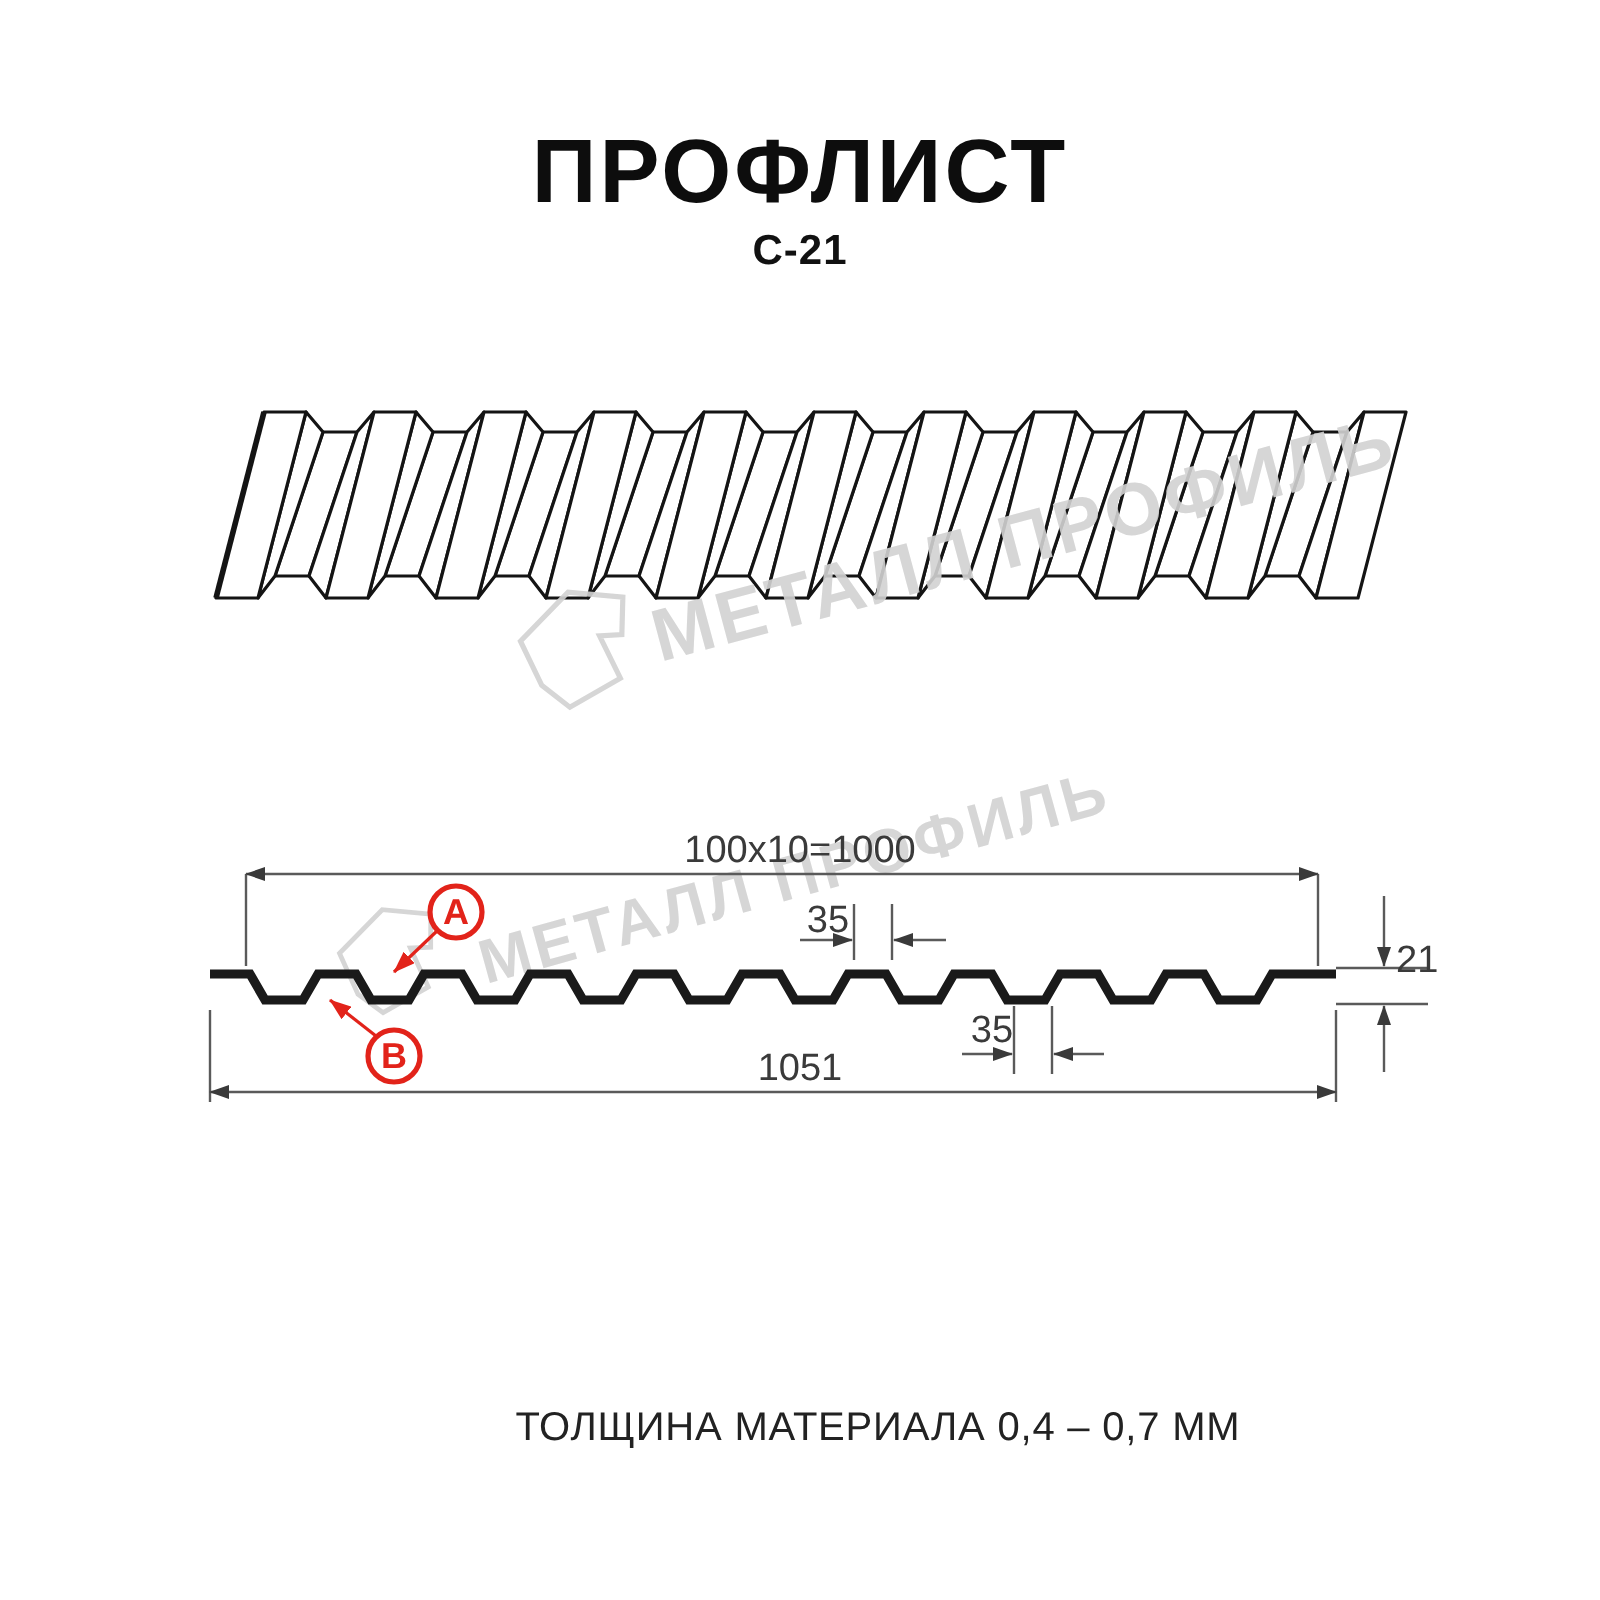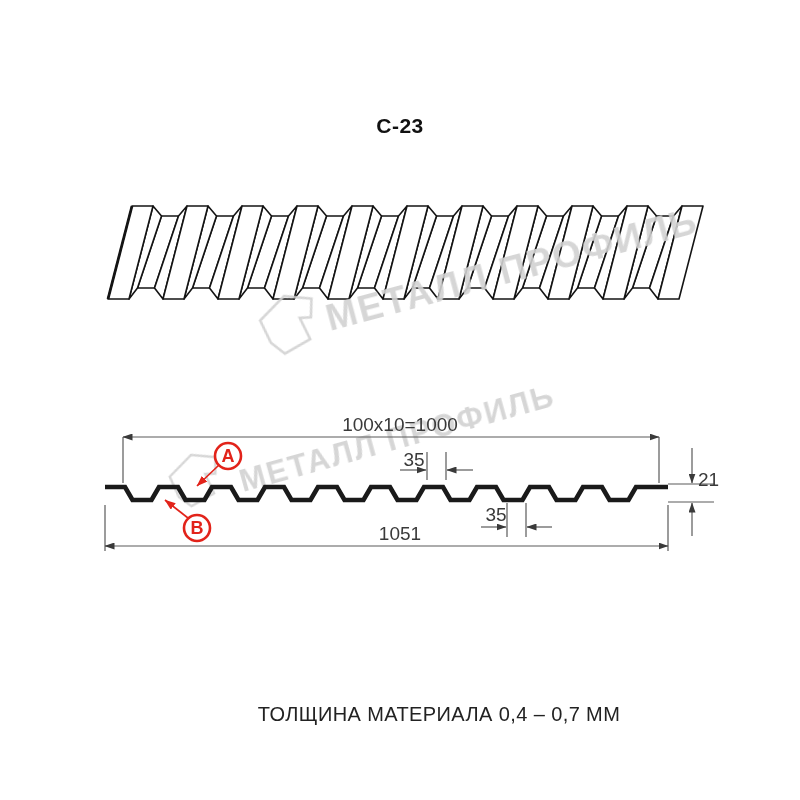--- a/index.html
+++ b/index.html
@@ -21,6 +21,7 @@
 
 <div class="page">
 
+  <div class="title">ПРОФЛИСТ</div>
   <div class="subtitle">С-23</div>
 
   <svg width="800" height="800" viewBox="0 0 800 800">

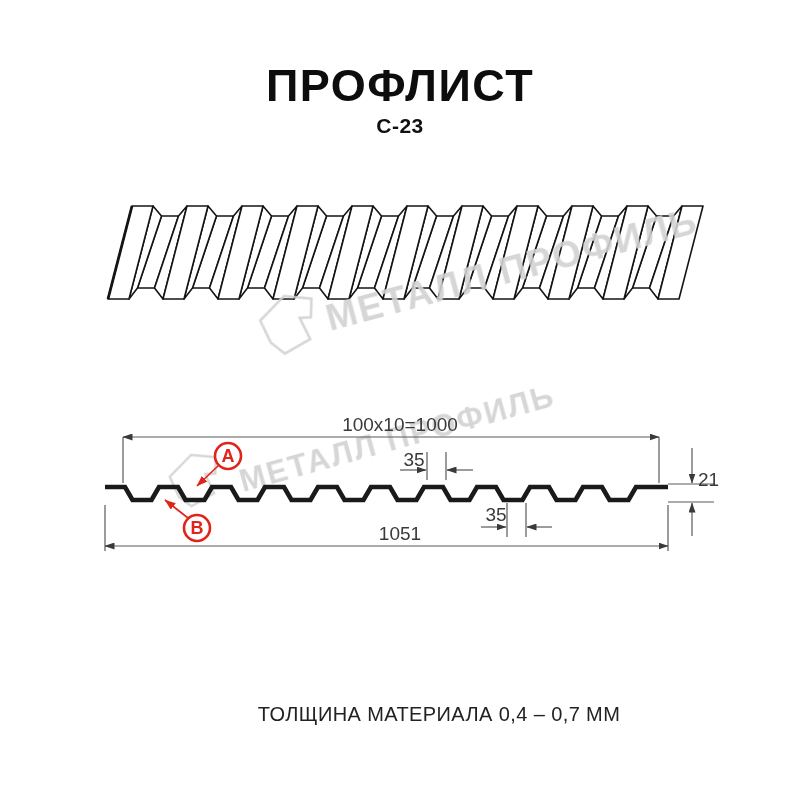--- a/index.html
+++ b/index.html
@@ -22,7 +22,7 @@
 <div class="page">
 
   <div class="title">ПРОФЛИСТ</div>
-  <div class="subtitle">С-23</div>
+  <div class="subtitle">С-21</div>
 
   <svg width="800" height="800" viewBox="0 0 800 800">
     <defs>

